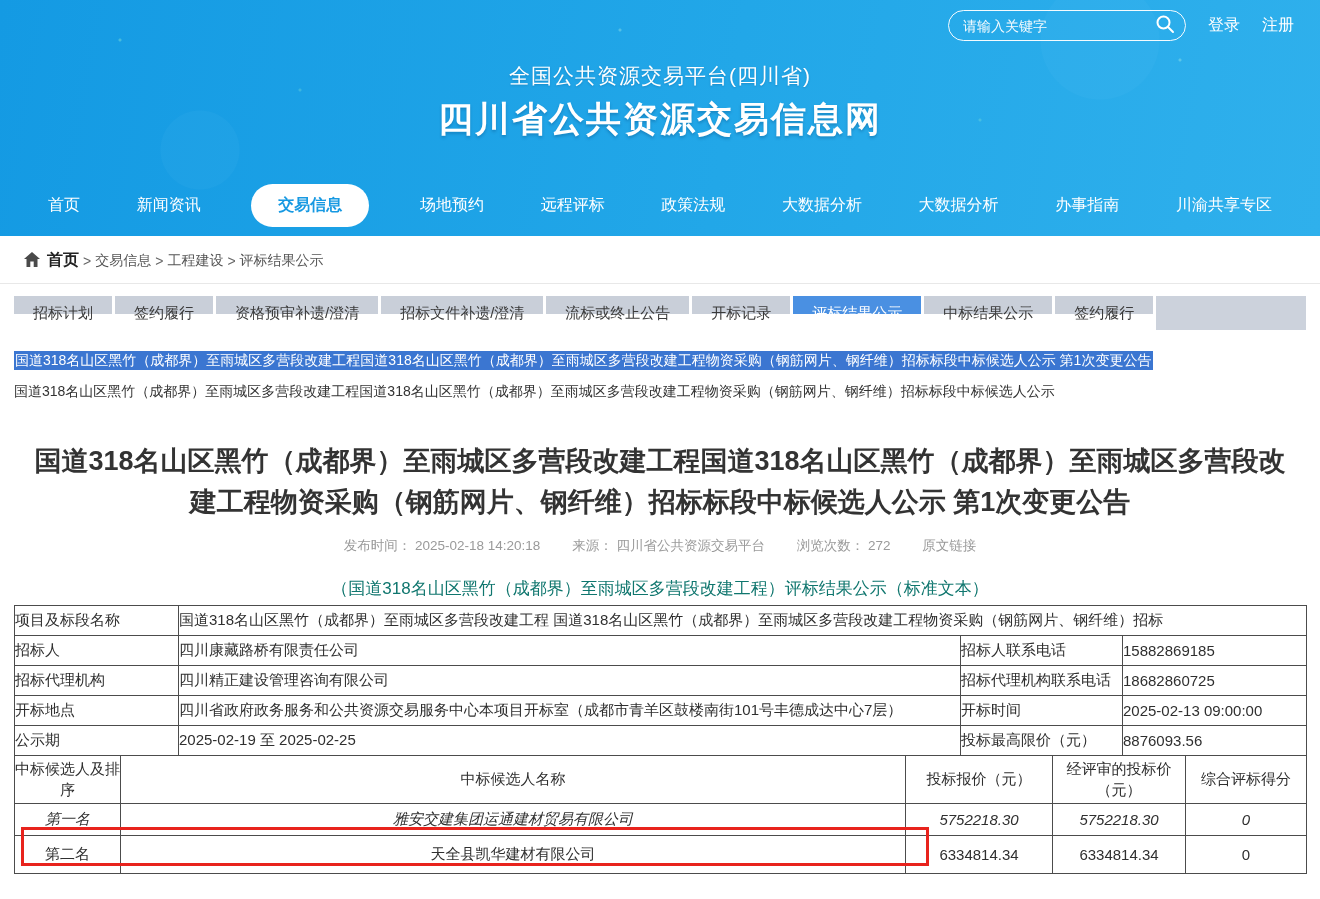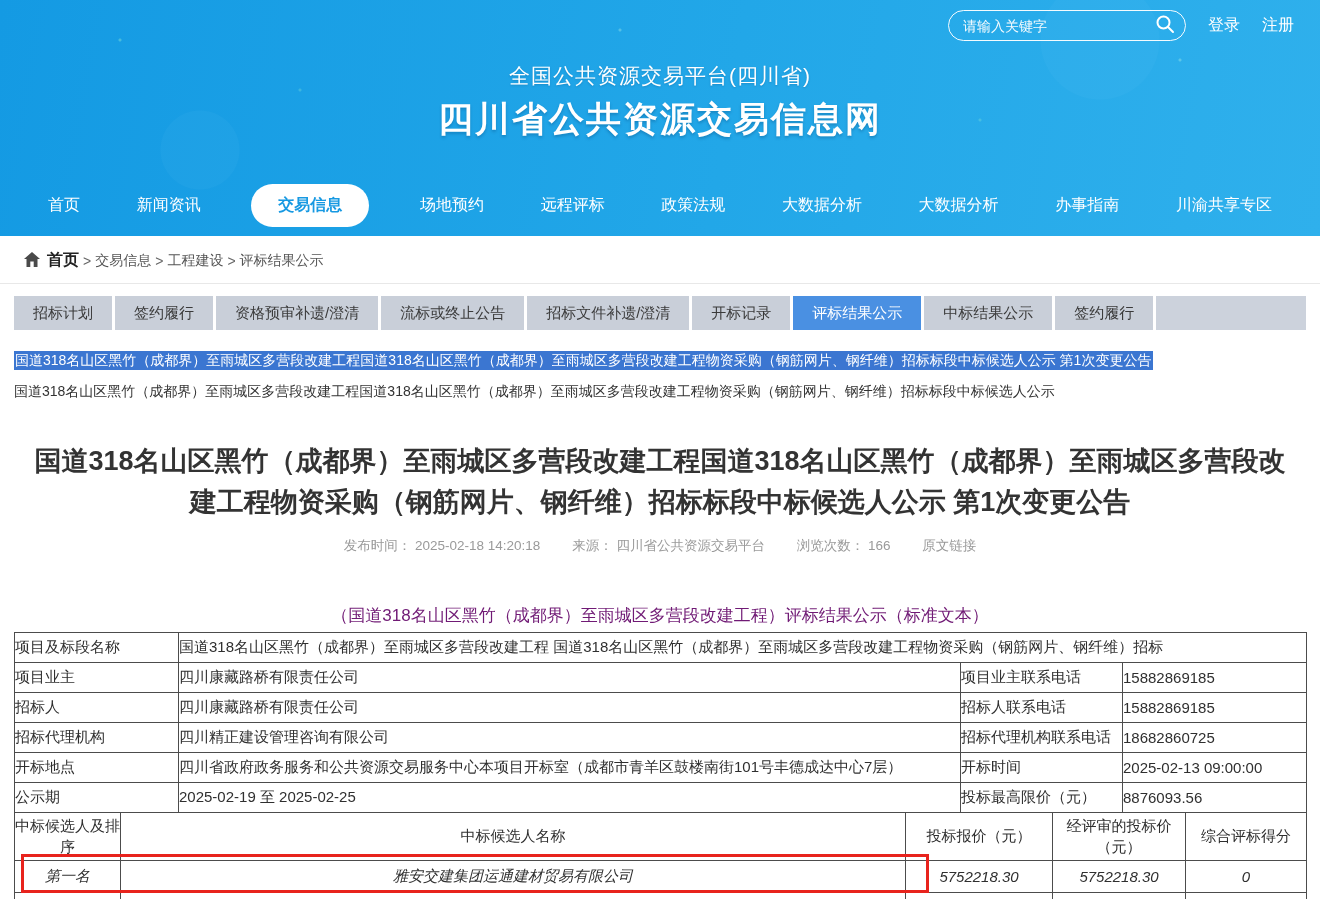--- a/index.html
+++ b/index.html
@@ -46,7 +46,7 @@
   
   .tab-strip { display:flex; column-gap:3px; margin:12px 14px 0; }
   .tab-btn { background:#c9cfd9; border:none; color:#3a3a3a; font-size:15px;
-    height:34px; line-height:34px; padding:0 19px; cursor:pointer; white-space:nowrap;
+    height:18px; line-height:34px; padding:0 19px; cursor:pointer; white-space:nowrap;
     font-family:inherit; }
   .tab-btn.active { background:#4a90e2; color:#fff; }
   .tab-filler { flex:1; background:#ccd2dc; height:34px; }

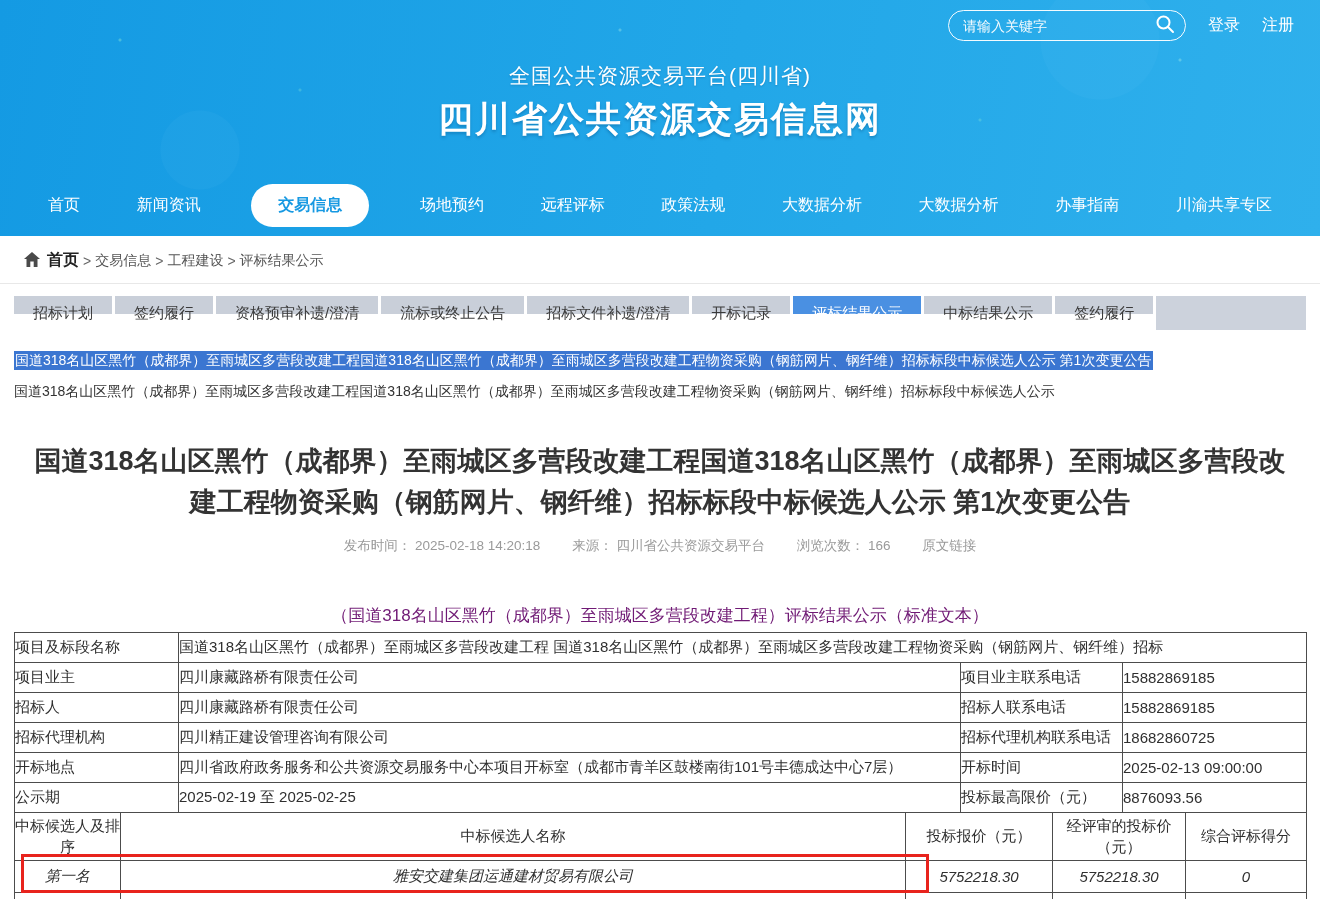--- a/index.html
+++ b/index.html
@@ -136,8 +136,8 @@
   <button class="tab-btn">招标计划</button>
   <button class="tab-btn">签约履行</button>
   <button class="tab-btn">资格预审补遗/澄清</button>
+  <button class="tab-btn">招标文件补遗/澄清</button>
   <button class="tab-btn">流标或终止公告</button>
-  <button class="tab-btn">招标文件补遗/澄清</button>
   <button class="tab-btn">开标记录</button>
   <button class="tab-btn active">评标结果公示</button>
   <button class="tab-btn">中标结果公示</button>

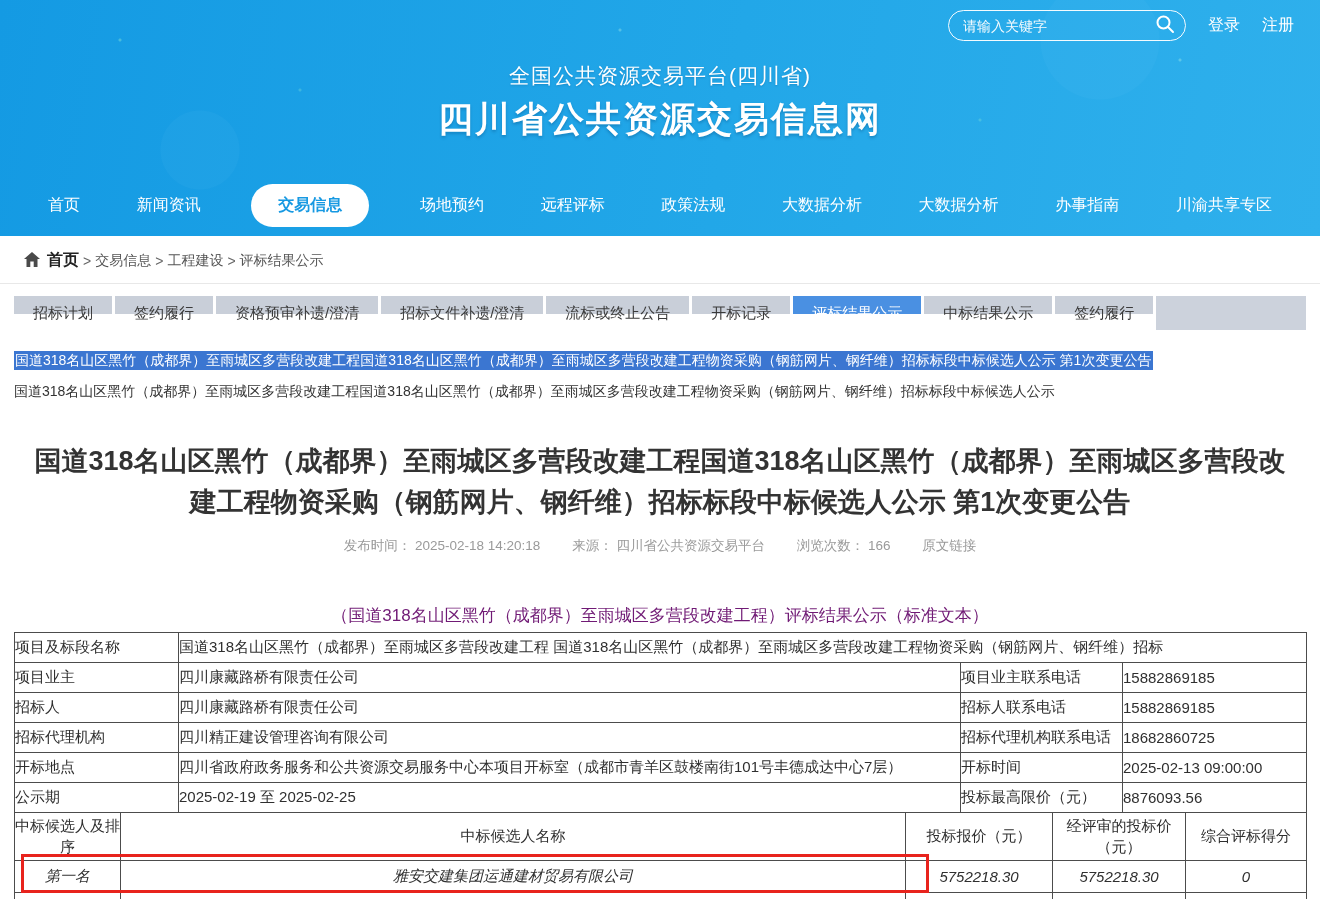--- a/index.html
+++ b/index.html
@@ -155,7 +155,7 @@
 <div class="article-meta">
   <span>发布时间： 2025-02-18 14:20:18</span>
   <span>来源： 四川省公共资源交易平台</span>
-  <span>浏览次数： 166</span>
+  <span>浏览次数： 272</span>
   <span><a href="#" class="meta-link">原文链接</a></span>
 </div>
 

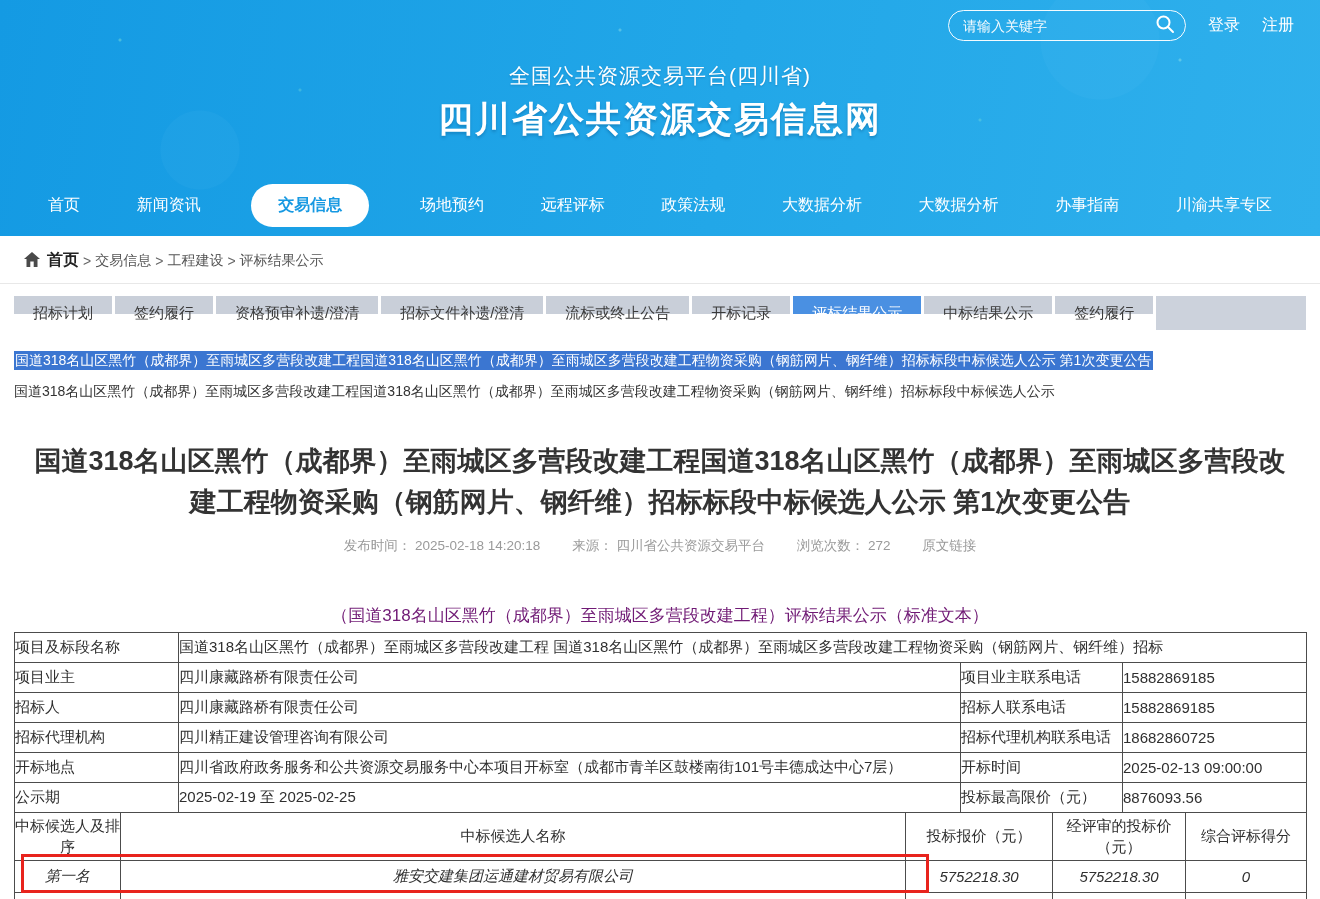--- a/index.html
+++ b/index.html
@@ -63,7 +63,7 @@
   .article-meta { margin-top:14px; text-align:center; font-size:13.5px; color:#9a9a9a; }
   .article-meta span { margin:0 14px; }
   .meta-link { color:#9a9a9a; text-decoration:none; }
-  .table-caption { margin-top:49px; text-align:center; font-size:17px; color:#701a75; }
+  .table-caption { margin-top:22px; text-align:center; font-size:17px; color:#0f766e; }
 
   
   .tables-wrap { position:relative; margin:5px 14px 0; }

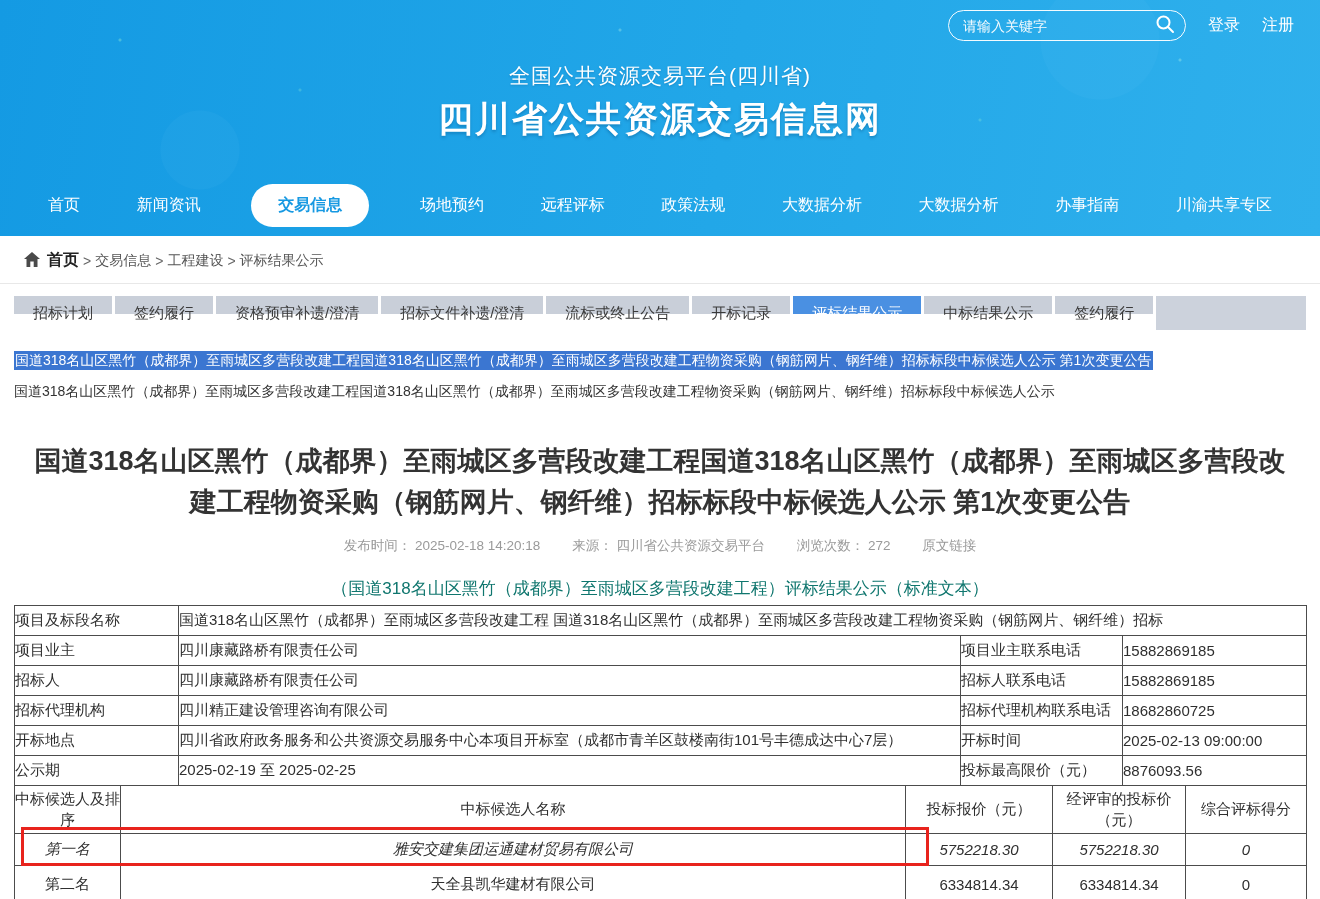--- a/index.html
+++ b/index.html
@@ -175,12 +175,6 @@
       <td colspan="3">国道318名山区黑竹（成都界）至雨城区多营段改建工程 国道318名山区黑竹（成都界）至雨城区多营段改建工程物资采购（钢筋网片、钢纤维）招标</td>
     </tr>
     <tr>
-      <td>项目业主</td>
-      <td>四川康藏路桥有限责任公司</td>
-      <td>项目业主联系电话</td>
-      <td>15882869185</td>
-    </tr>
-    <tr>
       <td>招标人</td>
       <td>四川康藏路桥有限责任公司</td>
       <td>招标人联系电话</td>

